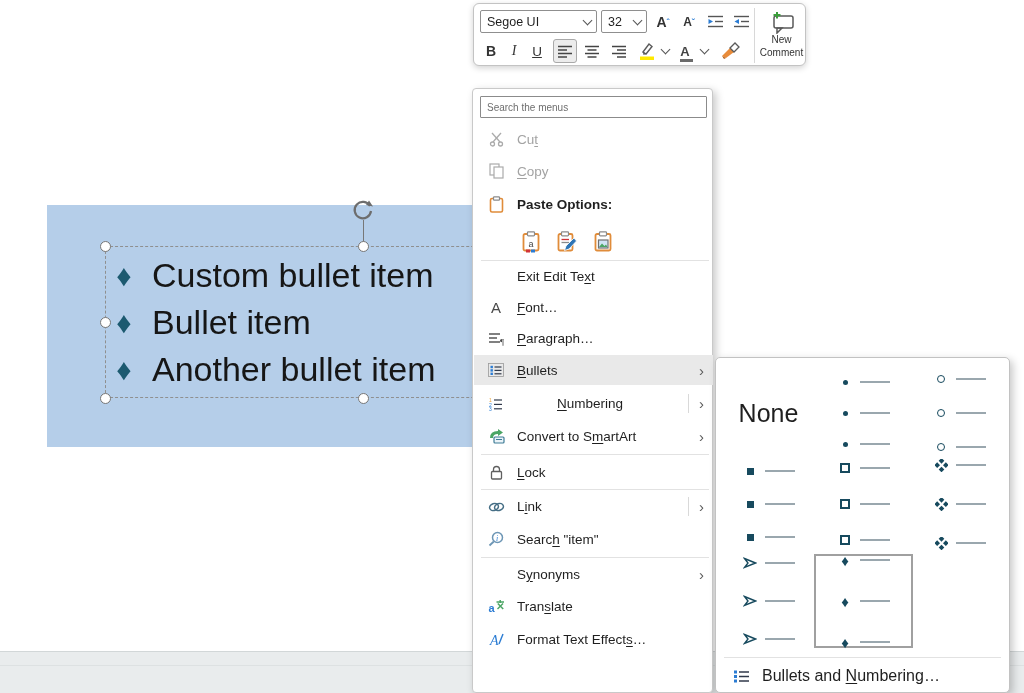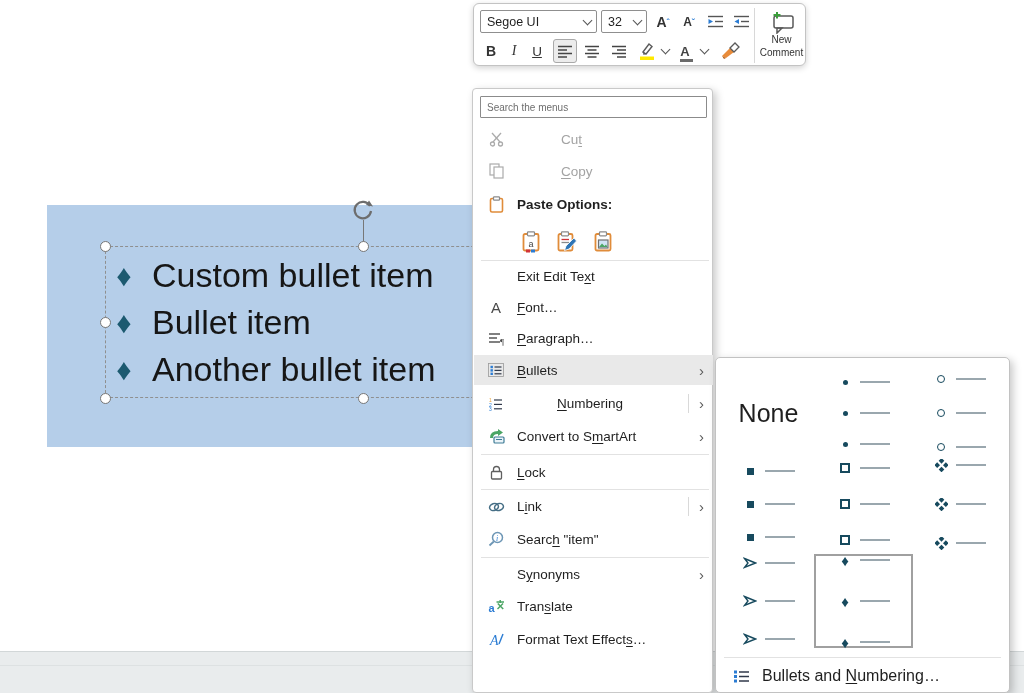--- a/index.html
+++ b/index.html
@@ -59,7 +59,7 @@
   .mi .ico { width:24px; margin-left:10px; display:flex; justify-content:center; align-items:center; flex:0 0 24px; }
   .mi .lbl { margin-left:9px; white-space:nowrap; }
   .mi.hl { background:#e9e9e9; }
-  .mi.dis { color:#a3a3a3;gap:44px; }
+  .mi.dis { color:#a3a3a3; }
   .mi.bold .lbl { font-weight:bold; }
   .u { text-decoration:underline; text-underline-offset:2px; }
   .sub-arrow { position:absolute; right:9px; font-size:15px; color:#5c5c5c; line-height:1; }

